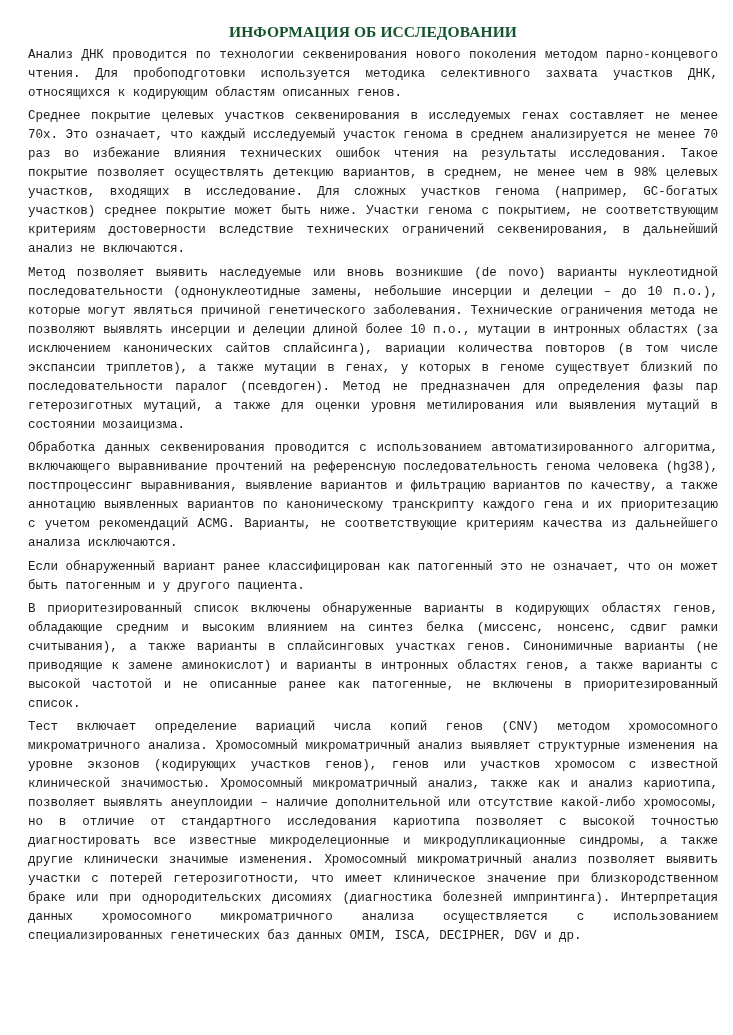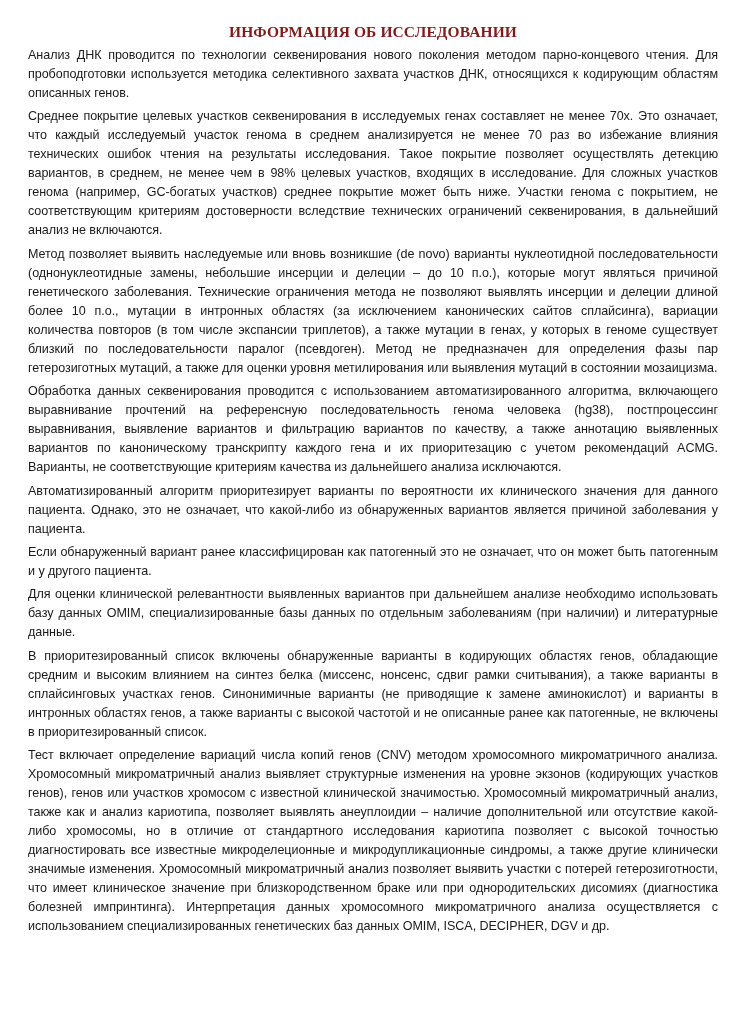--- a/index.html
+++ b/index.html
@@ -10,7 +10,7 @@
     font-weight: bold;
     font-size: 15.5px;
     text-align: center;
-    color: #7f1d1d;
+    color: #14532d;
     margin: 23px 0 5px 0;
     letter-spacing: 0.1px;
   }

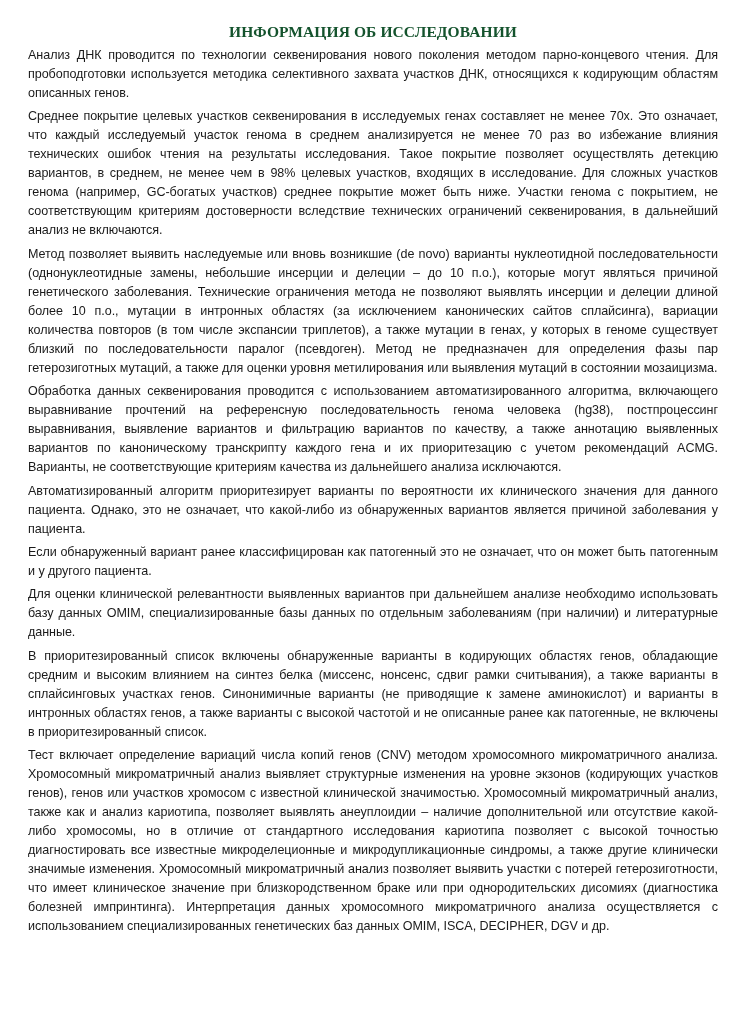--- a/index.html
+++ b/index.html
@@ -15,7 +15,7 @@
     letter-spacing: 0.1px;
   }
   p {
-    font-family: Liberation Sans, sans-serif;
+    font-family: Liberation Mono, monospace;
     font-size: 12.55px;
     line-height: 19px;
     color: #1a1a1a;

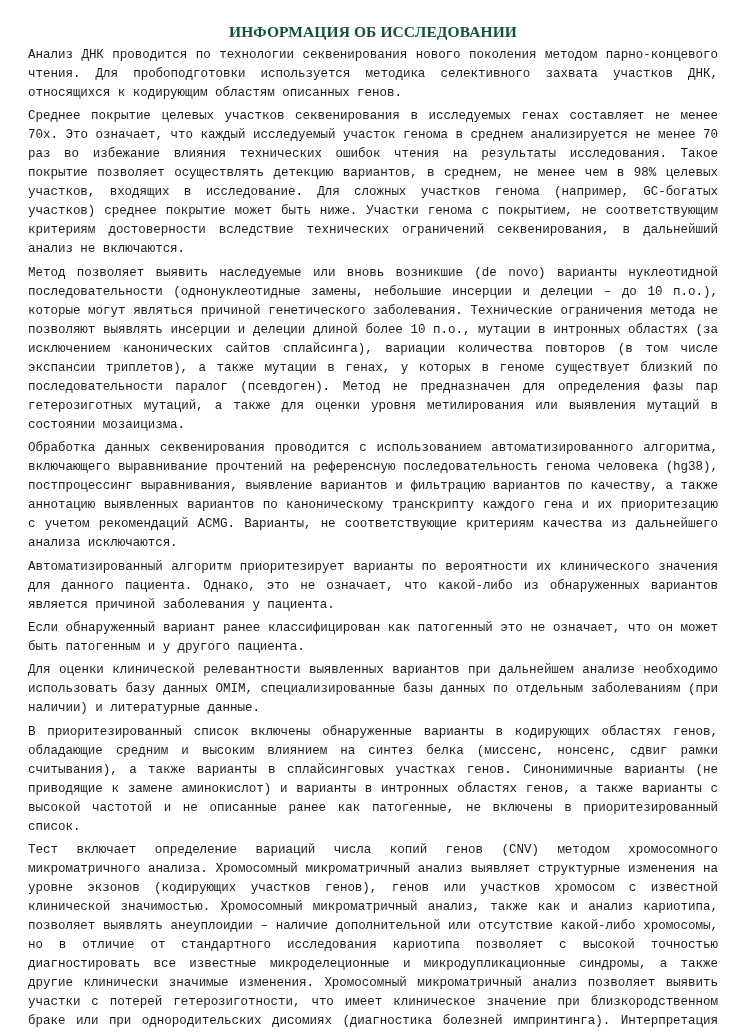--- a/index.html
+++ b/index.html
@@ -33,7 +33,6 @@
   <p>Среднее покрытие целевых участков секвенирования в исследуемых генах составляет не менее 70х. Это означает, что каждый исследуемый участок генома в среднем анализируется не менее 70 раз во избежание влияния технических ошибок чтения на результаты исследования. Такое покрытие позволяет осуществлять детекцию вариантов, в среднем, не менее чем в 98% целевых участков, входящих в исследование. Для сложных участков генома (например, GC-богатых участков) среднее покрытие может быть ниже. Участки генома с покрытием, не соответствующим критериям достоверности вследствие технических ограничений секвенирования, в дальнейший анализ не включаются.</p>
   <p>Метод позволяет выявить наследуемые или вновь возникшие (de novo) варианты нуклеотидной последовательности (однонуклеотидные замены, небольшие инсерции и делеции – до 10 п.о.), которые могут являться причиной генетического заболевания. Технические ограничения метода не позволяют выявлять инсерции и делеции длиной более 10 п.о., мутации в интронных областях (за исключением канонических сайтов сплайсинга), вариации количества повторов (в том числе экспансии триплетов), а также мутации в генах, у которых в геноме существует близкий по последовательности паралог (псевдоген). Метод не предназначен для определения фазы пар гетерозиготных мутаций, а также для оценки уровня метилирования или выявления мутаций в состоянии мозаицизма.</p>
   <p>Обработка данных секвенирования проводится с использованием автоматизированного алгоритма, включающего выравнивание прочтений на референсную последовательность генома человека (hg38), постпроцессинг выравнивания, выявление вариантов и фильтрацию вариантов по качеству, а также аннотацию выявленных вариантов по каноническому транскрипту каждого гена и их приоритезацию с учетом рекомендаций ACMG. Варианты, не соответствующие критериям качества из дальнейшего анализа исключаются.</p>
-  <p>Автоматизированный алгоритм приоритезирует варианты по вероятности их клинического значения для данного пациента. Однако, это не означает, что какой-либо из обнаруженных вариантов является причиной заболевания у пациента.</p>
   <p>Если обнаруженный вариант ранее классифицирован как патогенный это не означает, что он может быть патогенным и у другого пациента.</p>
   <p>Для оценки клинической релевантности выявленных вариантов при дальнейшем анализе необходимо использовать базу данных OMIM, специализированные базы данных по отдельным заболеваниям (при наличии) и литературные данные.</p>
   <p>В приоритезированный список включены обнаруженные варианты в кодирующих областях генов, обладающие средним и высоким влиянием на синтез белка (миссенс, нонсенс, сдвиг рамки считывания), а также варианты в сплайсинговых участках генов. Синонимичные варианты (не приводящие к замене аминокислот) и варианты в интронных областях генов, а также варианты с высокой частотой и не описанные ранее как патогенные, не включены в приоритезированный список.</p>

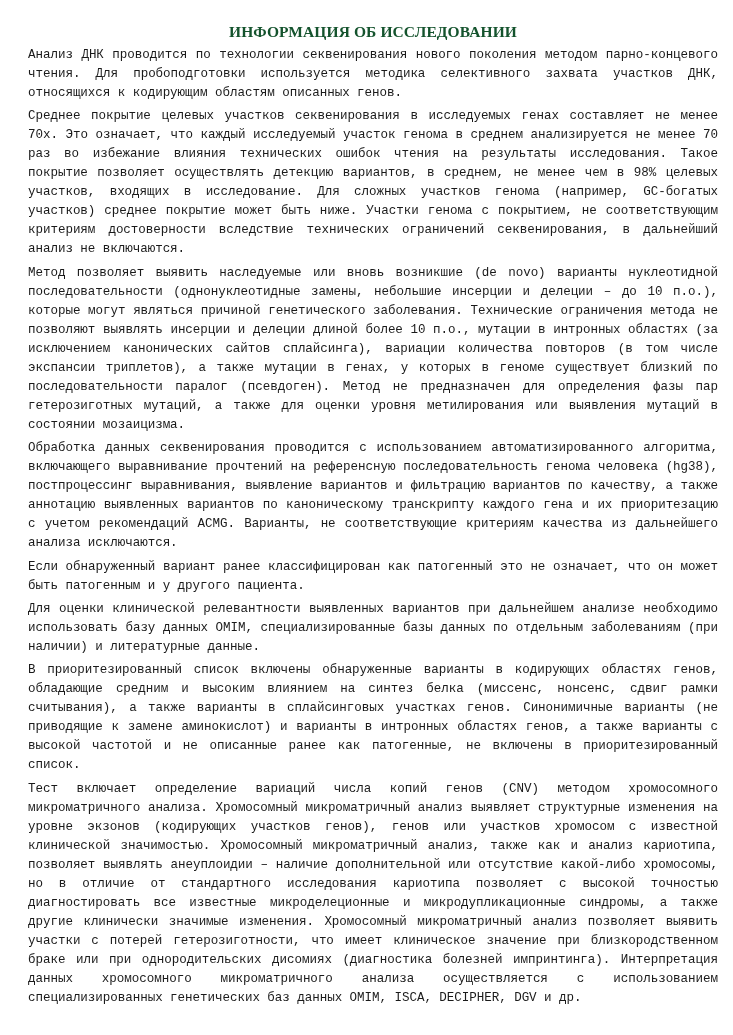--- a/index.html
+++ b/index.html
@@ -34,7 +34,6 @@
   <p>Метод позволяет выявить наследуемые или вновь возникшие (de novo) варианты нуклеотидной последовательности (однонуклеотидные замены, небольшие инсерции и делеции – до 10 п.о.), которые могут являться причиной генетического заболевания. Технические ограничения метода не позволяют выявлять инсерции и делеции длиной более 10 п.о., мутации в интронных областях (за исключением канонических сайтов сплайсинга), вариации количества повторов (в том числе экспансии триплетов), а также мутации в генах, у которых в геноме существует близкий по последовательности паралог (псевдоген). Метод не предназначен для определения фазы пар гетерозиготных мутаций, а также для оценки уровня метилирования или выявления мутаций в состоянии мозаицизма.</p>
   <p>Обработка данных секвенирования проводится с использованием автоматизированного алгоритма, включающего выравнивание прочтений на референсную последовательность генома человека (hg38), постпроцессинг выравнивания, выявление вариантов и фильтрацию вариантов по качеству, а также аннотацию выявленных вариантов по каноническому транскрипту каждого гена и их приоритезацию с учетом рекомендаций ACMG. Варианты, не соответствующие критериям качества из дальнейшего анализа исключаются.</p>
   <p>Если обнаруженный вариант ранее классифицирован как патогенный это не означает, что он может быть патогенным и у другого пациента.</p>
-  <p>Для оценки клинической релевантности выявленных вариантов при дальнейшем анализе необходимо использовать базу данных OMIM, специализированные базы данных по отдельным заболеваниям (при наличии) и литературные данные.</p>
   <p>В приоритезированный список включены обнаруженные варианты в кодирующих областях генов, обладающие средним и высоким влиянием на синтез белка (миссенс, нонсенс, сдвиг рамки считывания), а также варианты в сплайсинговых участках генов. Синонимичные варианты (не приводящие к замене аминокислот) и варианты в интронных областях генов, а также варианты с высокой частотой и не описанные ранее как патогенные, не включены в приоритезированный список.</p>
   <p>Тест включает определение вариаций числа копий генов (CNV) методом хромосомного микроматричного анализа. Хромосомный микроматричный анализ выявляет структурные изменения на уровне экзонов (кодирующих участков генов), генов или участков хромосом с известной клинической значимостью. Хромосомный микроматричный анализ, также как и анализ кариотипа, позволяет выявлять анеуплоидии – наличие дополнительной или отсутствие какой-либо хромосомы, но в отличие от стандартного исследования кариотипа позволяет с высокой точностью диагностировать все известные микроделеционные и микродупликационные синдромы, а также другие клинически значимые изменения. Хромосомный микроматричный анализ позволяет выявить участки с потерей гетерозиготности, что имеет клиническое значение при близкородственном браке или при однородительских дисомиях (диагностика болезней импринтинга). Интерпретация данных хромосомного микроматричного анализа осуществляется с использованием специализированных генетических баз данных OMIM, ISCA, DECIPHER, DGV и др.</p>
 </div>

